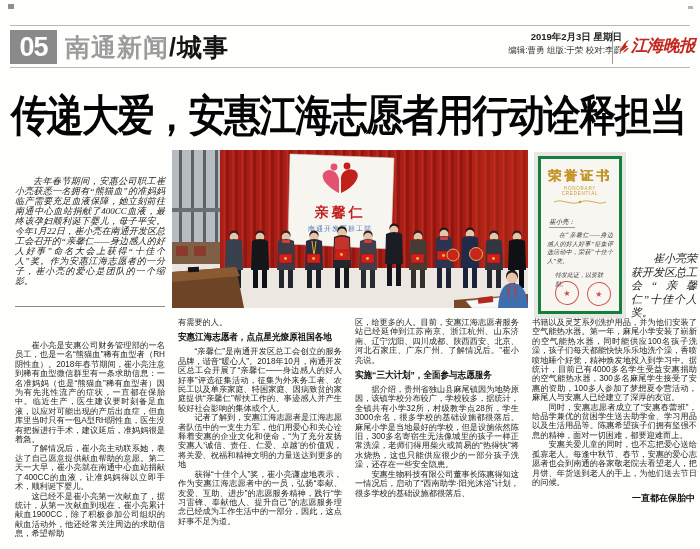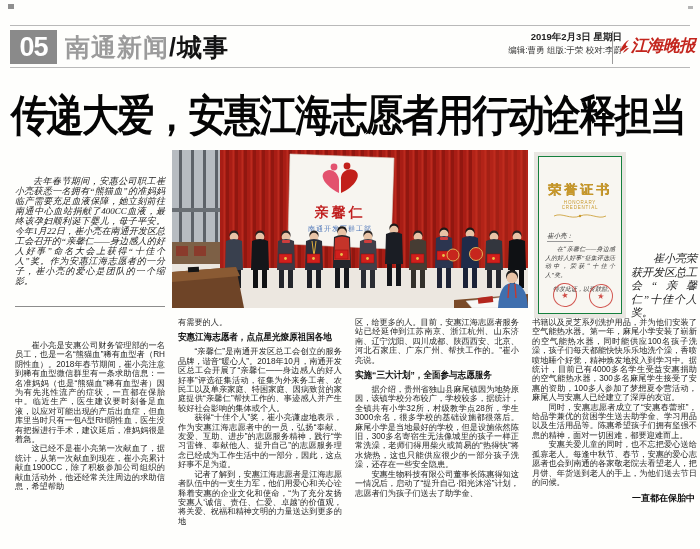--- a/index.html
+++ b/index.html
@@ -77,8 +77,8 @@
     background:#e9e7e2; padding:4px;
   }
   .cert-paper {
-    width:100%; height:100%; background:#f8f6f1; border:1px solid #15803d;
-    position:relative; padding:24px 6px 0 6px;
+    width:100%; height:100%; background:#f8f6f1; border:3px solid #15803d;
+    position:relative; padding:8px 6px 0 6px;
   }
   .cert-title {
     font-family:"Liberation Serif","DejaVu Serif",serif; font-weight:bold;

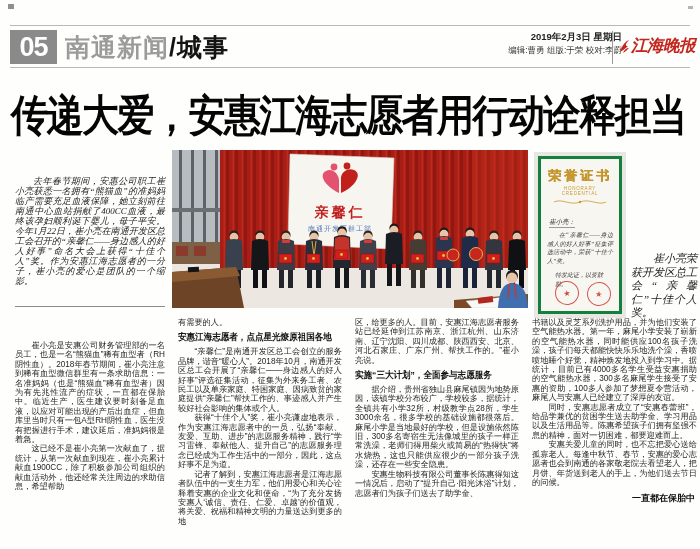--- a/index.html
+++ b/index.html
@@ -350,7 +350,7 @@
   </div>
 
   <div class="col col3">
-    <p>区，给更多的人。目前，安惠江海志愿者服务站已经延伸到江苏南京、浙江杭州、山东济南、辽宁沈阳、四川成都、陕西西安、北京、河北石家庄、广东广州、帮扶工作的。”崔小亮说。</p>
+    <p>区，给更多的人。目前，安惠江海志愿者服务站已经延伸到江苏南京、浙江杭州、山东济南、辽宁沈阳、四川成都、陕西西安、北京、河北石家庄、广东广州、了解情况后。”崔小亮说。</p>
     <h3 class="colhead">实施“三大计划”，全面参与志愿服务</h3>
     <p class="indent">据介绍，贵州省独山县麻尾镇因为地势原因，该镇学校分布较广，学校较多，据统计，全镇共有小学32所，村级教学点28所，学生3000余名，很多学校的基础设施都很落后。麻尾小学是当地最好的学校，但是设施依然陈旧，300多名寄宿生无法像城里的孩子一样正常洗澡，老师们得用柴火或简易的“热得快”将水烧热，这也只能供应很少的一部分孩子洗澡，还存在一些安全隐患。</p>
     <p class="indent">安惠生物科技有限公司董事长陈惠得知这一情况后，启动了“提升自己·阳光沐浴”计划，志愿者们为孩子们送去了助学金、</p>

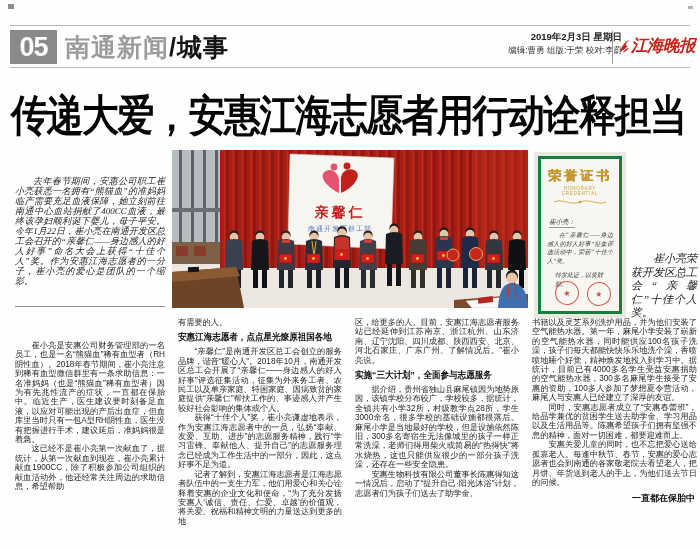--- a/index.html
+++ b/index.html
@@ -338,6 +338,7 @@
   <div class="col1-rule"></div>
   <div class="col col1-body">
     <p class="indent">崔小亮是安惠公司财务管理部的一名员工，也是一名“熊猫血”稀有血型者（RH阴性血）。2018年春节期间，崔小亮注意到稀有血型微信群里有一条求助信息：一名准妈妈（也是“熊猫血”稀有血型者）因为有先兆性流产的症状，一直都在保胎中。临近生产，医生建议要时刻备足血液，以应对可能出现的产后出血症，但血库里当时只有一包A型RH阴性血，医生没有把握进行手术，建议延后，准妈妈很是着急。</p>
+    <p class="indent">了解情况后，崔小亮主动联系她，表达了自己愿意提供献血帮助的意愿。第二天一大早，崔小亮就在南通中心血站捐献了400CC的血液，让准妈妈得以立即手术，顺利诞下婴儿。</p>
     <p class="indent">这已经不是崔小亮第一次献血了，据统计，从第一次献血到现在，崔小亮累计献血1900CC，除了积极参加公司组织的献血活动外，他还经常关注周边的求助信息，希望帮助</p>
   </div>
 

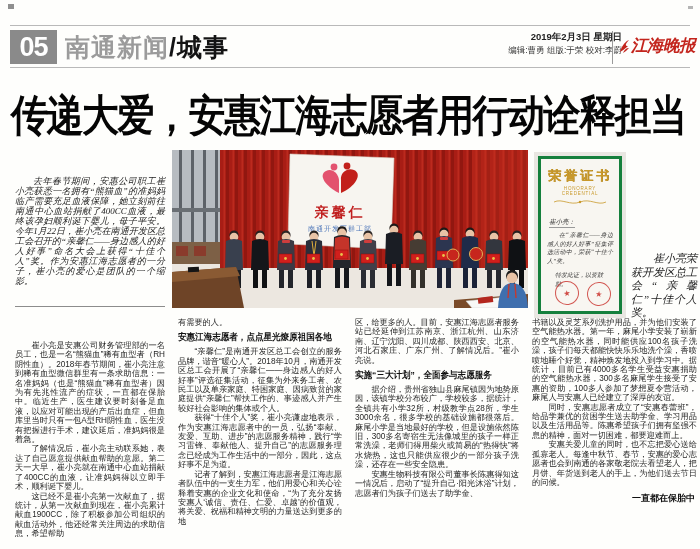--- a/index.html
+++ b/index.html
@@ -346,8 +346,8 @@
     <p>有需要的人。</p>
     <h3 class="colhead">安惠江海志愿者，点点星光燎原祖国各地</h3>
     <p class="indent">“亲馨仁”是南通开发区总工会创立的服务品牌，谐音“暖心人”。2018年10月，南通开发区总工会开展了“亲馨仁——身边感人的好人好事”评选征集活动，征集为外来务工者、农民工以及单亲家庭、特困家庭、因病致贫的家庭提供“亲馨仁”帮扶工作的、事迹感人并产生较好社会影响的集体或个人。</p>
+    <p class="indent">记者了解到，安惠江海志愿者是江海志愿者队伍中的一支生力军，他们用爱心和关心诠释着安惠的企业文化和使命，“为了充分发扬安惠人‘诚信、责任、仁爱、卓越’的价值观，将关爱、祝福和精神文明的力量送达到更多的地</p>
     <p class="indent">获得“十佳个人”奖，崔小亮谦虚地表示，作为安惠江海志愿者中的一员，弘扬“奉献、友爱、互助、进步”的志愿服务精神，践行“学习雷锋、奉献他人、提升自己”的志愿服务理念已经成为工作生活中的一部分，因此，这点好事不足为道。</p>
-    <p class="indent">记者了解到，安惠江海志愿者是江海志愿者队伍中的一支生力军，他们用爱心和关心诠释着安惠的企业文化和使命，“为了充分发扬安惠人‘诚信、责任、仁爱、卓越’的价值观，将关爱、祝福和精神文明的力量送达到更多的地</p>
   </div>
 
   <div class="col col3">

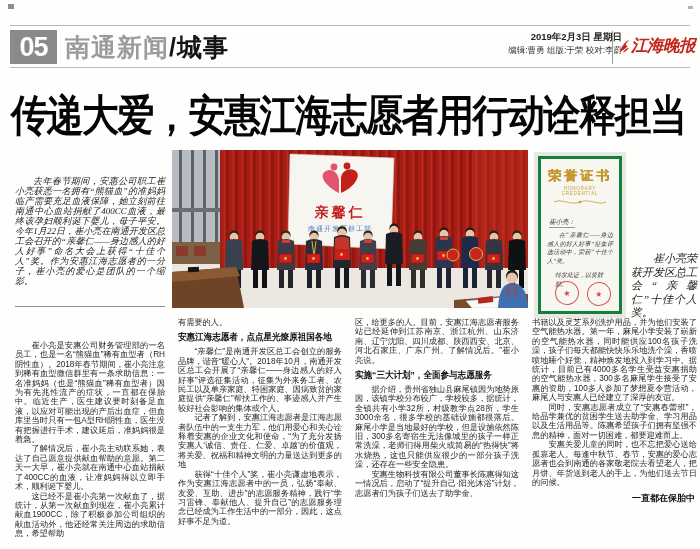--- a/index.html
+++ b/index.html
@@ -354,7 +354,7 @@
     <p>区，给更多的人。目前，安惠江海志愿者服务站已经延伸到江苏南京、浙江杭州、山东济南、辽宁沈阳、四川成都、陕西西安、北京、河北石家庄、广东广州、了解情况后。”崔小亮说。</p>
     <h3 class="colhead">实施“三大计划”，全面参与志愿服务</h3>
     <p class="indent">据介绍，贵州省独山县麻尾镇因为地势原因，该镇学校分布较广，学校较多，据统计，全镇共有小学32所，村级教学点28所，学生3000余名，很多学校的基础设施都很落后。麻尾小学是当地最好的学校，但是设施依然陈旧，300多名寄宿生无法像城里的孩子一样正常洗澡，老师们得用柴火或简易的“热得快”将水烧热，这也只能供应很少的一部分孩子洗澡，还存在一些安全隐患。</p>
-    <p class="indent">安惠生物科技有限公司董事长陈惠得知这一情况后，启动了“提升自己·阳光沐浴”计划，志愿者们为孩子们送去了助学金、</p>
+    <p class="indent">安惠生物科技有限公司董事长陈惠得知这一情况后，启动了“西南助学·阳光沐浴”计划，很多学校的基础设施都很落后、</p>
   </div>
 
   <div class="col col4">

